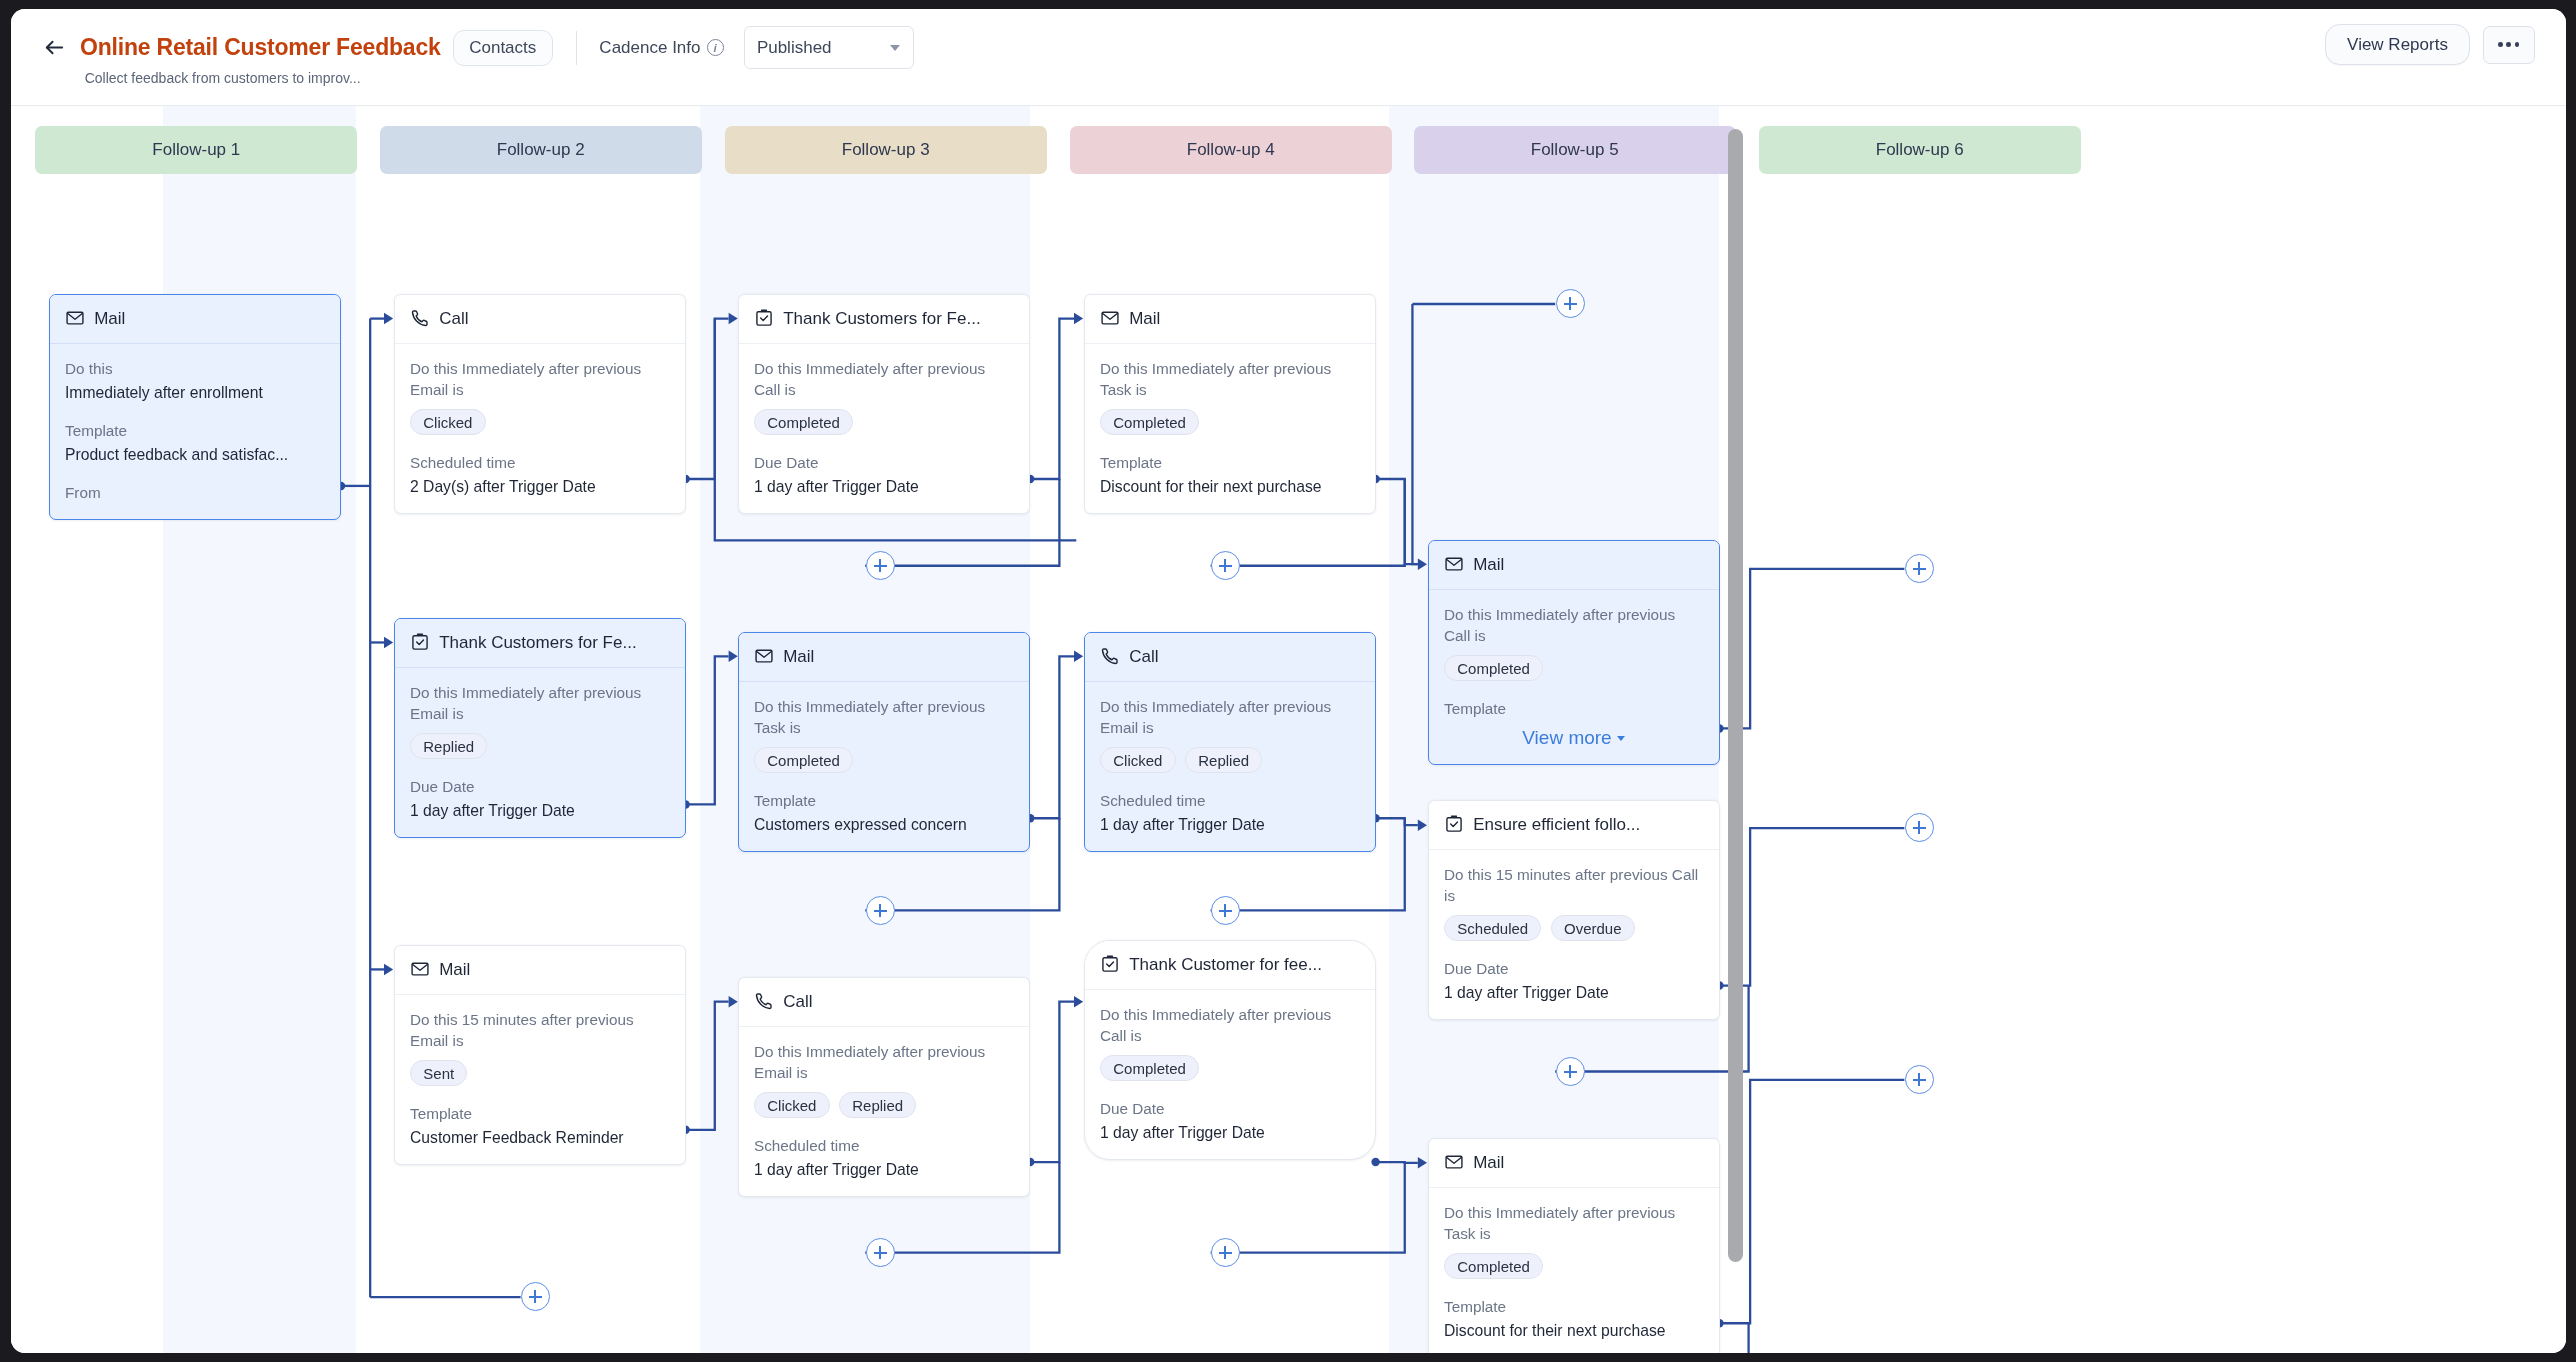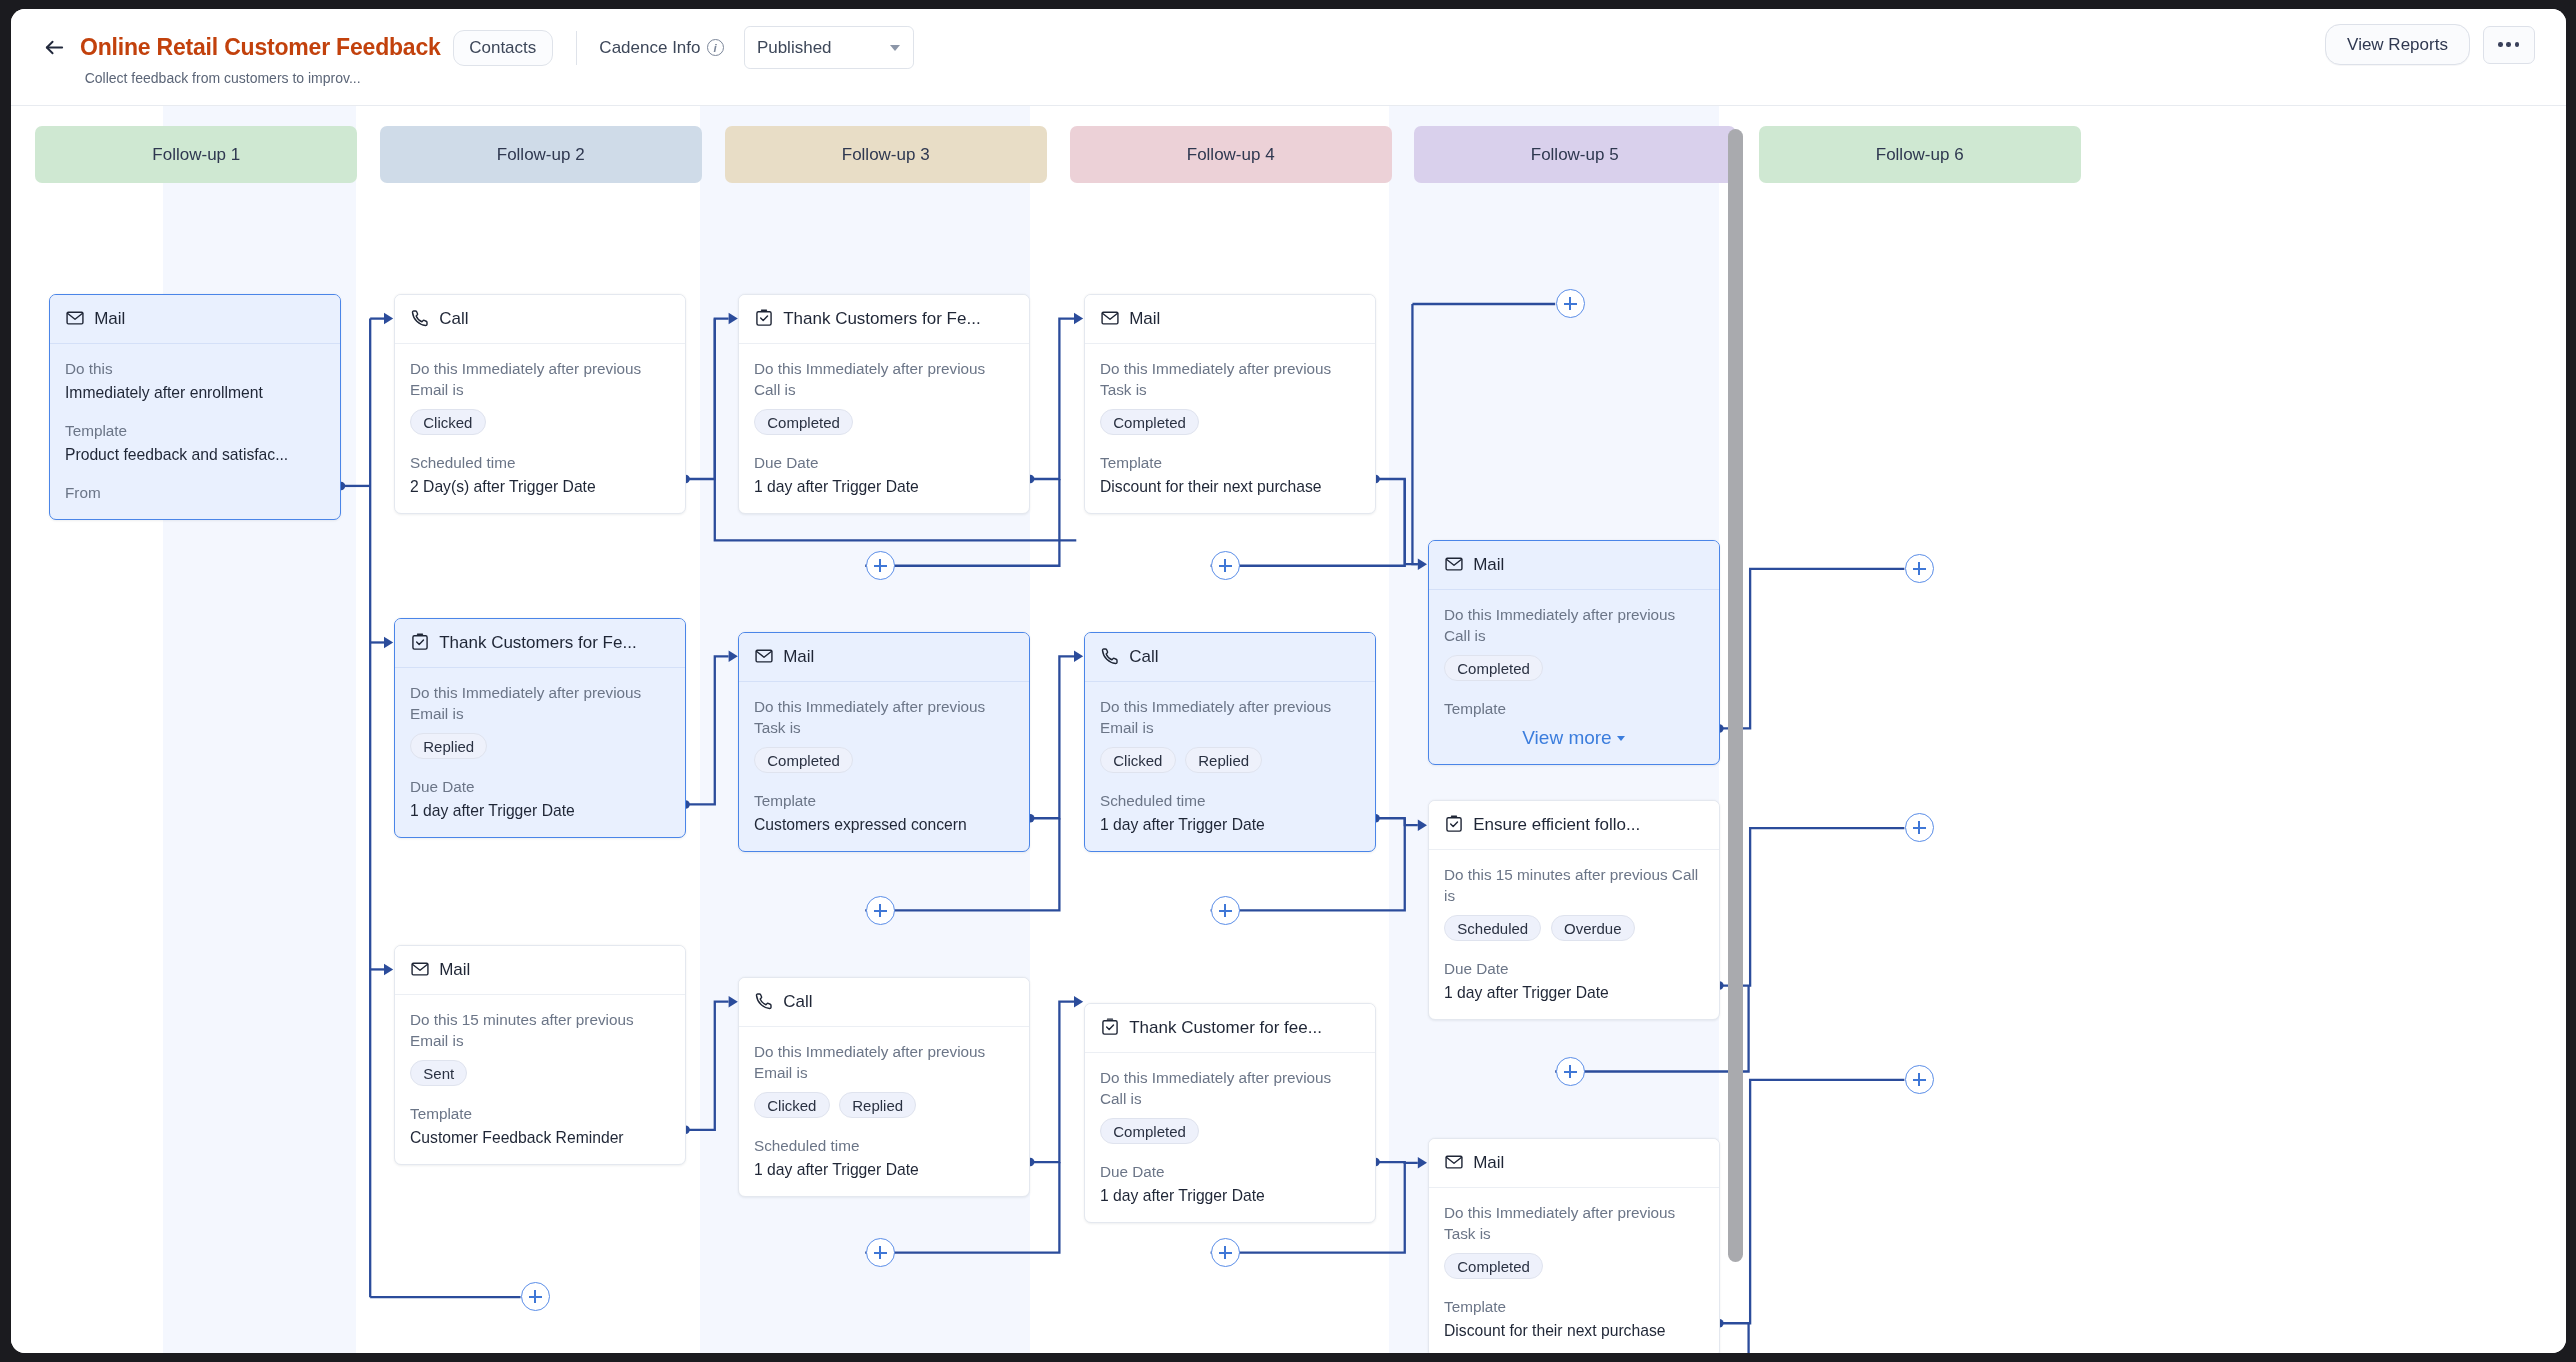--- a/index.html
+++ b/index.html
@@ -75,7 +75,7 @@
   .lane-bg { position: absolute; top: 0; bottom: 0; background: #f4f7fe; }
 
   .col-head {
-    position: absolute; height: 57px; border-radius: 7px;
+    position: absolute; height: 48px; border-radius: 7px;
     display: flex; align-items: center; justify-content: center;
     font-size: 17px; color: #2f3850; font-weight: 400;
   }

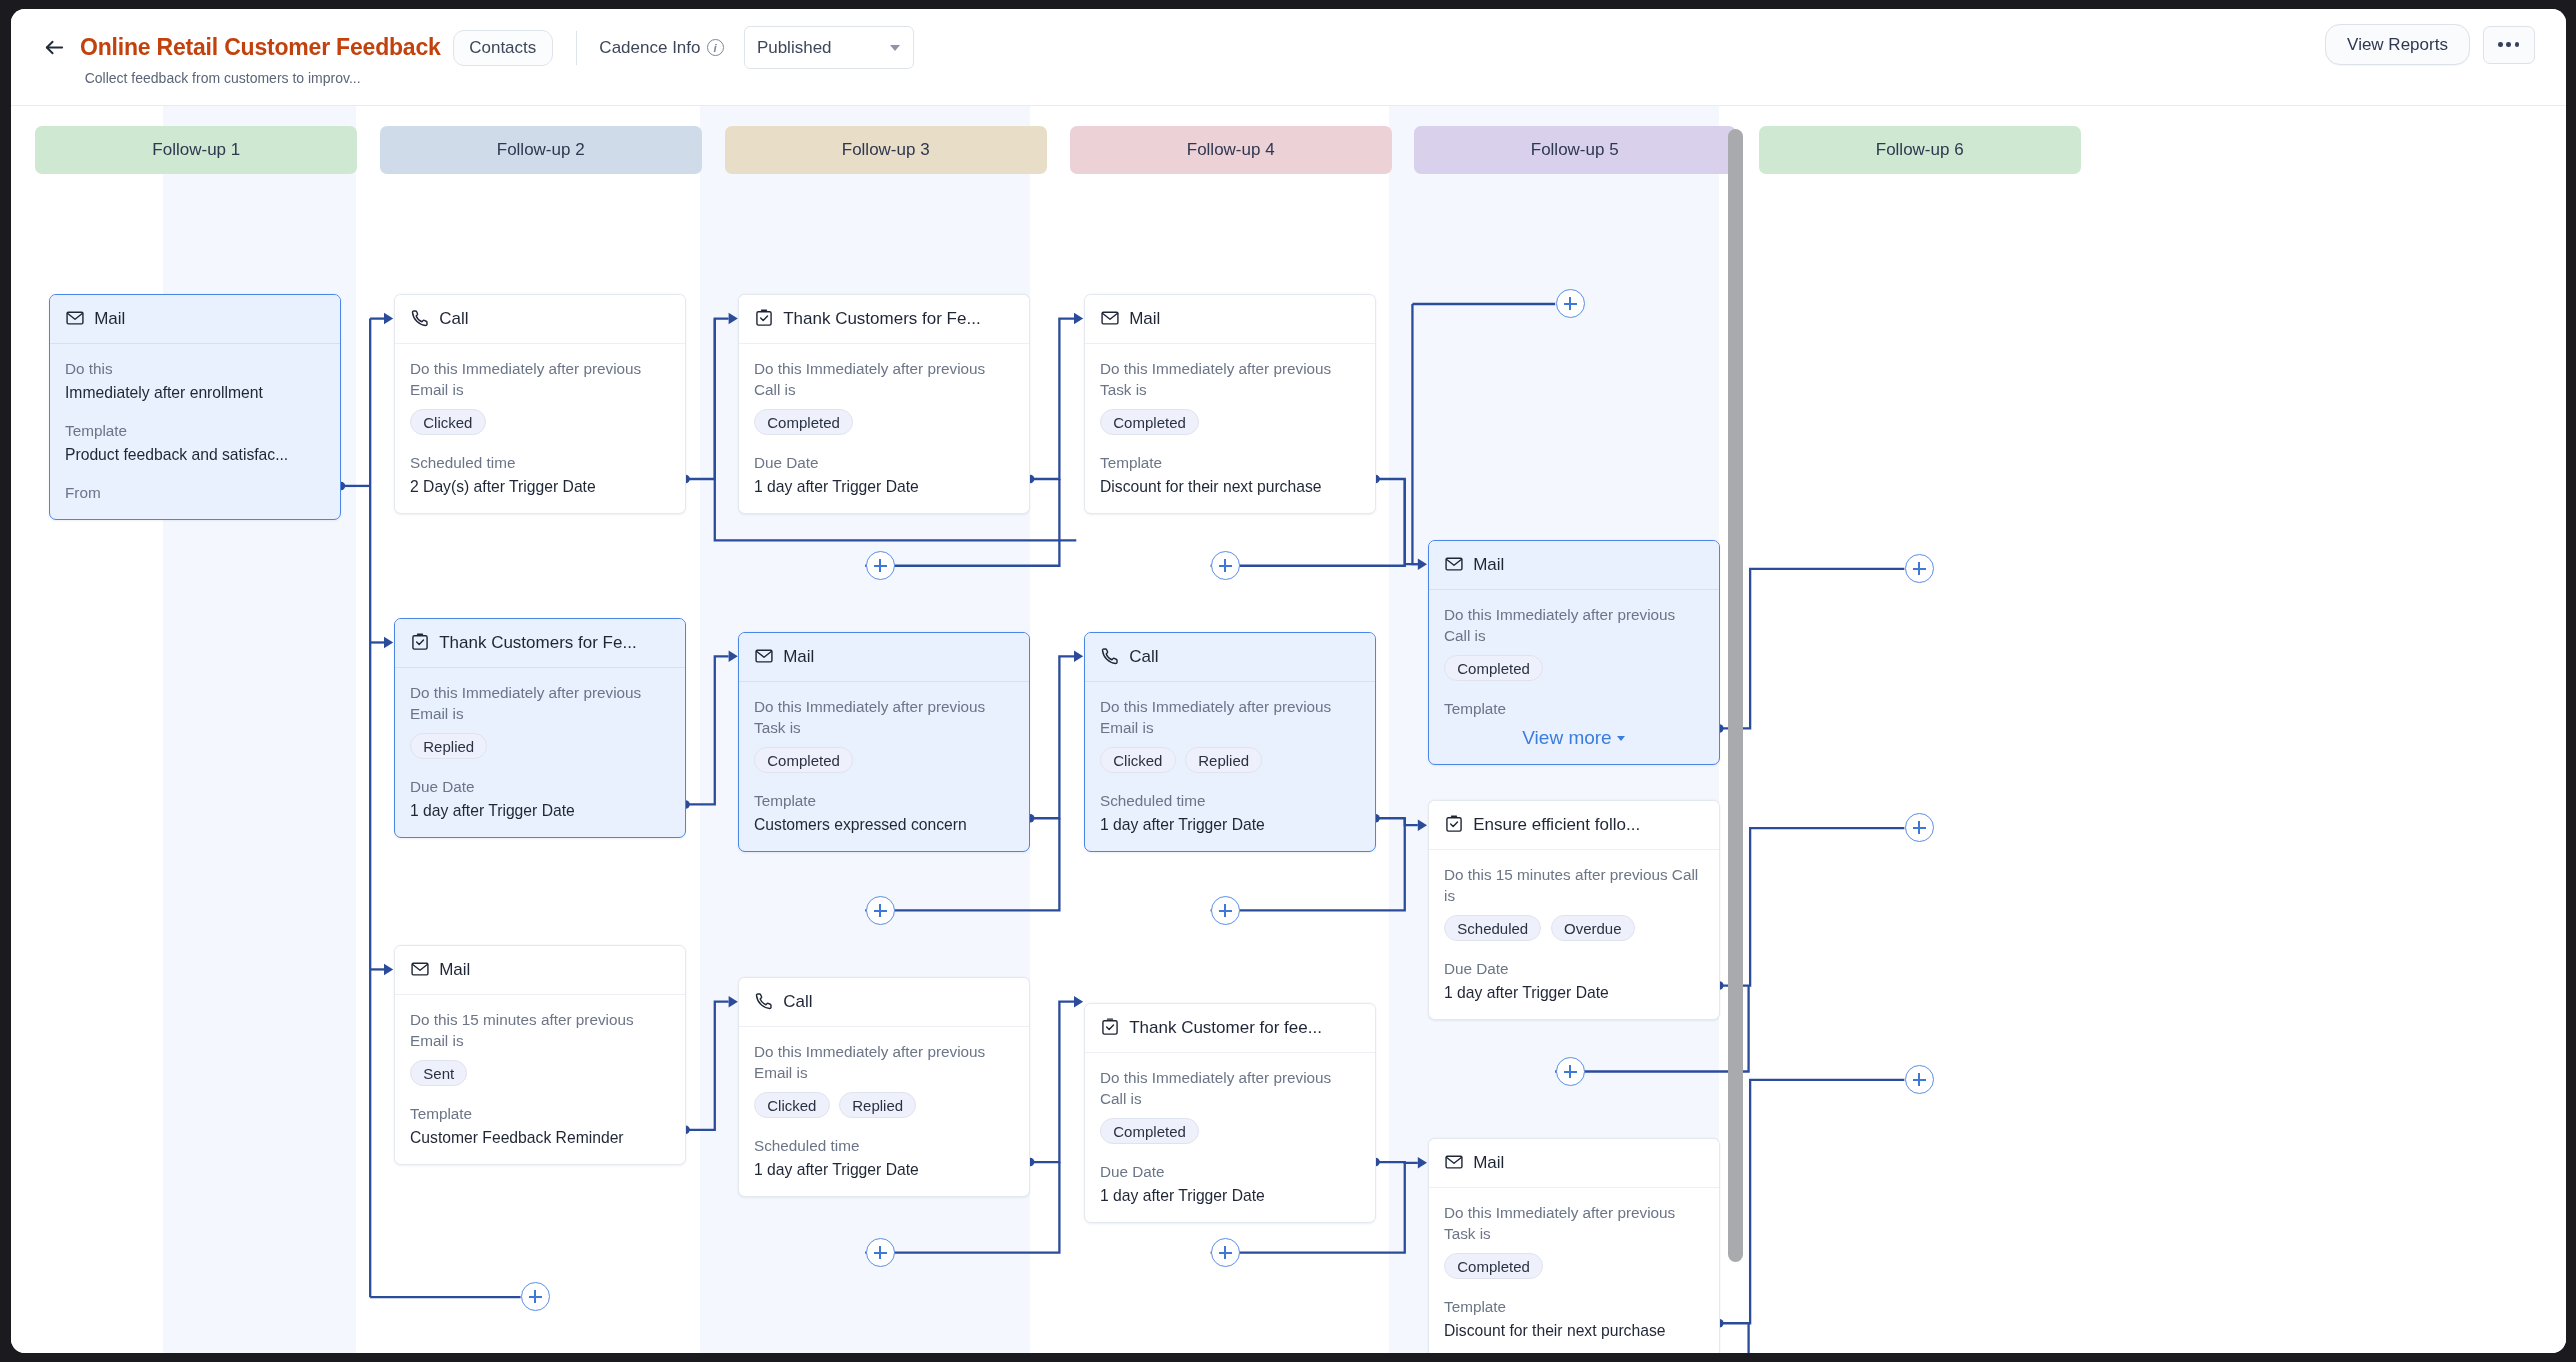--- a/index.html
+++ b/index.html
@@ -436,7 +436,7 @@
             </div>
           </div>
         </div>
-        <div class="card" style="left: 1073px; top: 897px;">
+        <div class="card" style="left: 1073px; top: 834px; border-radius: 26px;">
           <div class="card-head">
             <span><svg class="card-ico" viewBox="0 0 24 24" fill="none" stroke="#1f2636" stroke-width="1.7" stroke-linecap="round" stroke-linejoin="round">
                 <rect x="3.5" y="4.5" width="17" height="16" rx="1.8"></rect>

